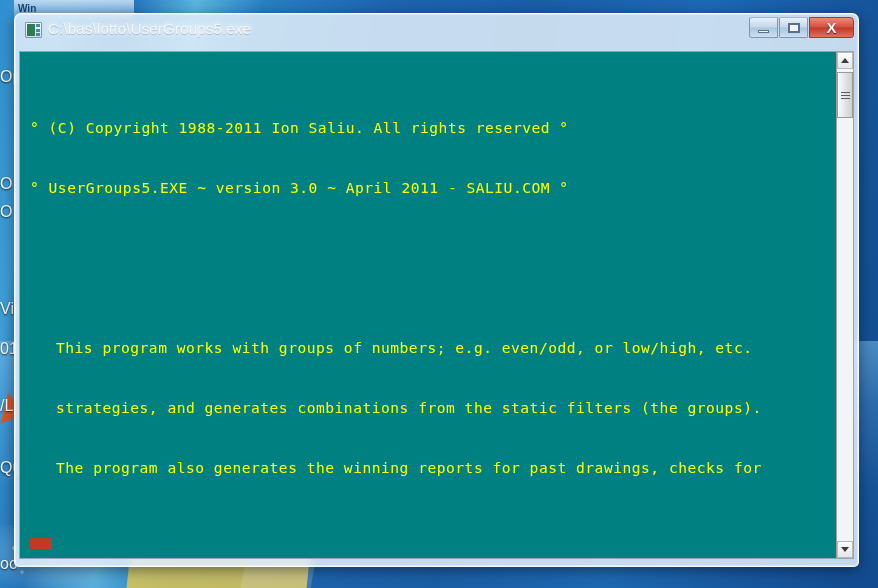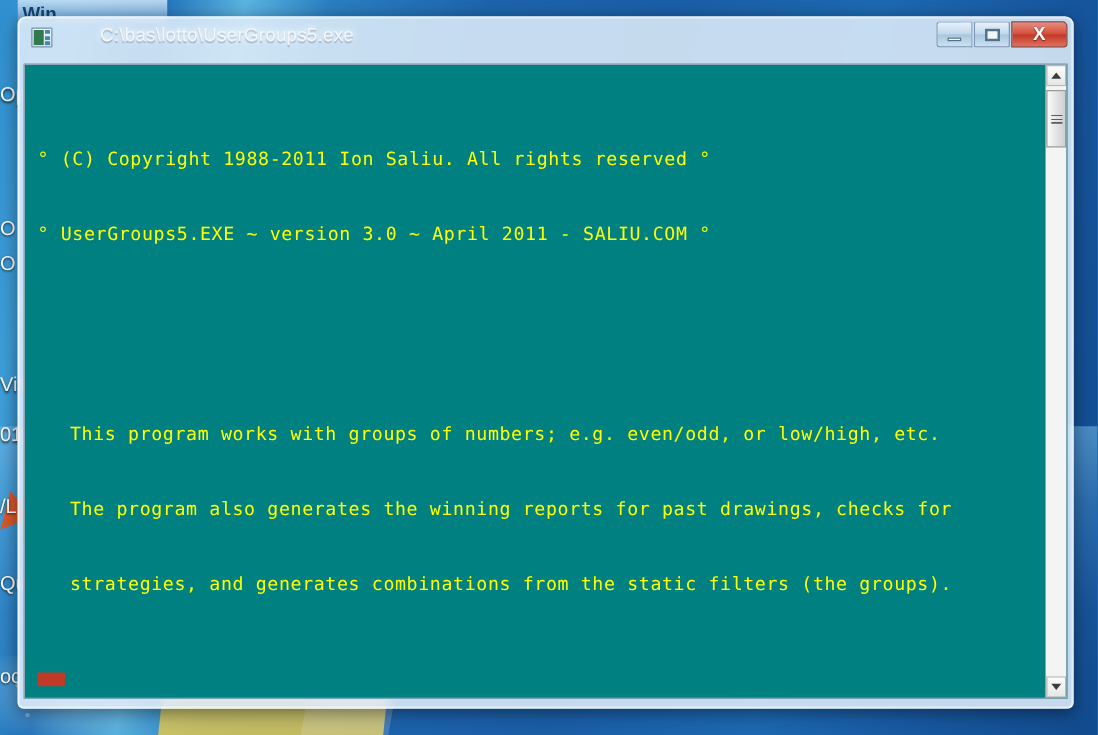--- a/index.html
+++ b/index.html
@@ -113,7 +113,7 @@
     left: 18px; top: 3px;
     color: #17436f;
     font-family: "Liberation Sans", sans-serif;
-    font-size: 15px;
+    font-size: 10px;
     font-weight: bold;
     white-space: nowrap;
   }

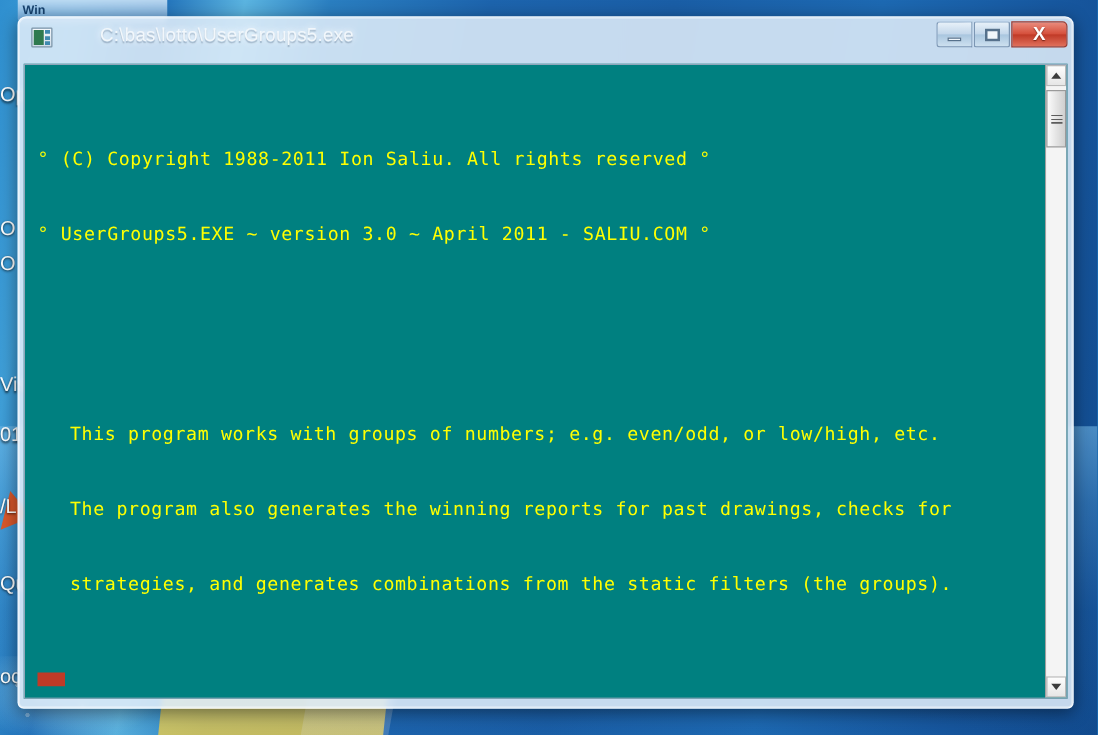--- a/index.html
+++ b/index.html
@@ -137,7 +137,6 @@
     height: 34px;
     display: flex;
     align-items: flex-start;
-    gap: 32px;
   }
 
   #window-icon {

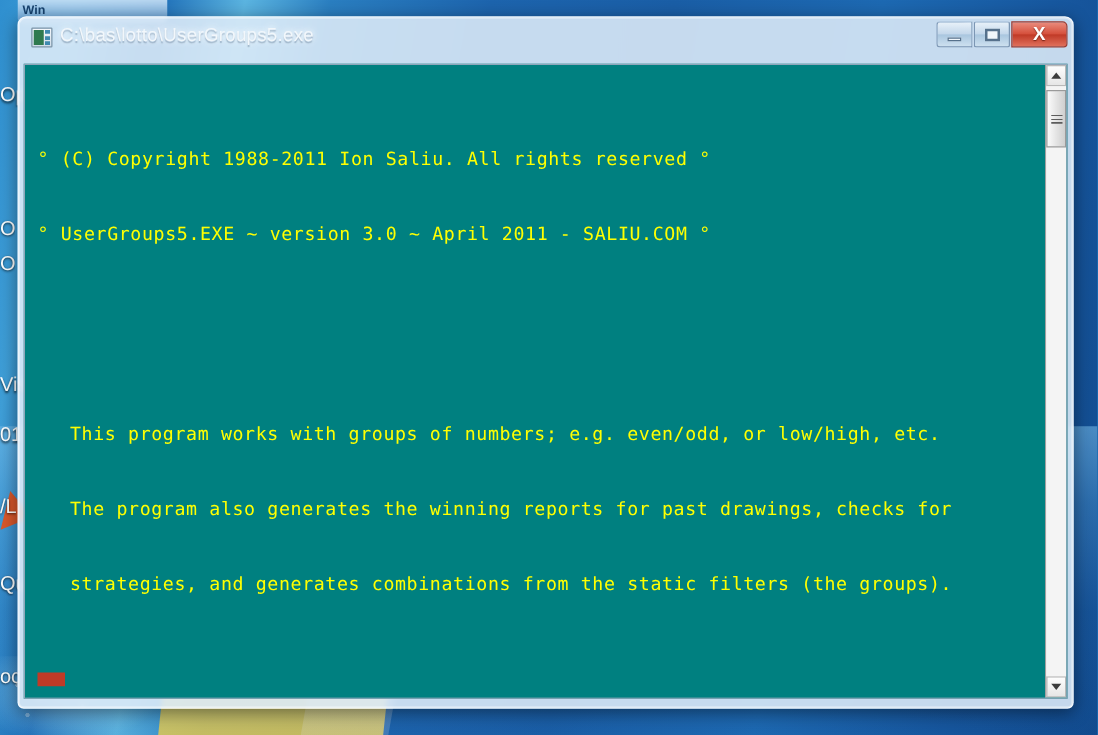--- a/index.html
+++ b/index.html
@@ -364,8 +364,8 @@
       <div class="spacer"></div>
 
       <div class="cline indent">This program works with groups of numbers; e.g. even/odd, or low/high, etc.</div>
+      <div class="cline indent">strategies, and generates combinations from the static filters (the groups).</div>
       <div class="cline indent">The program also generates the winning reports for past drawings, checks for</div>
-      <div class="cline indent">strategies, and generates combinations from the static filters (the groups).</div>
 
       <div class="spacer"></div>
 

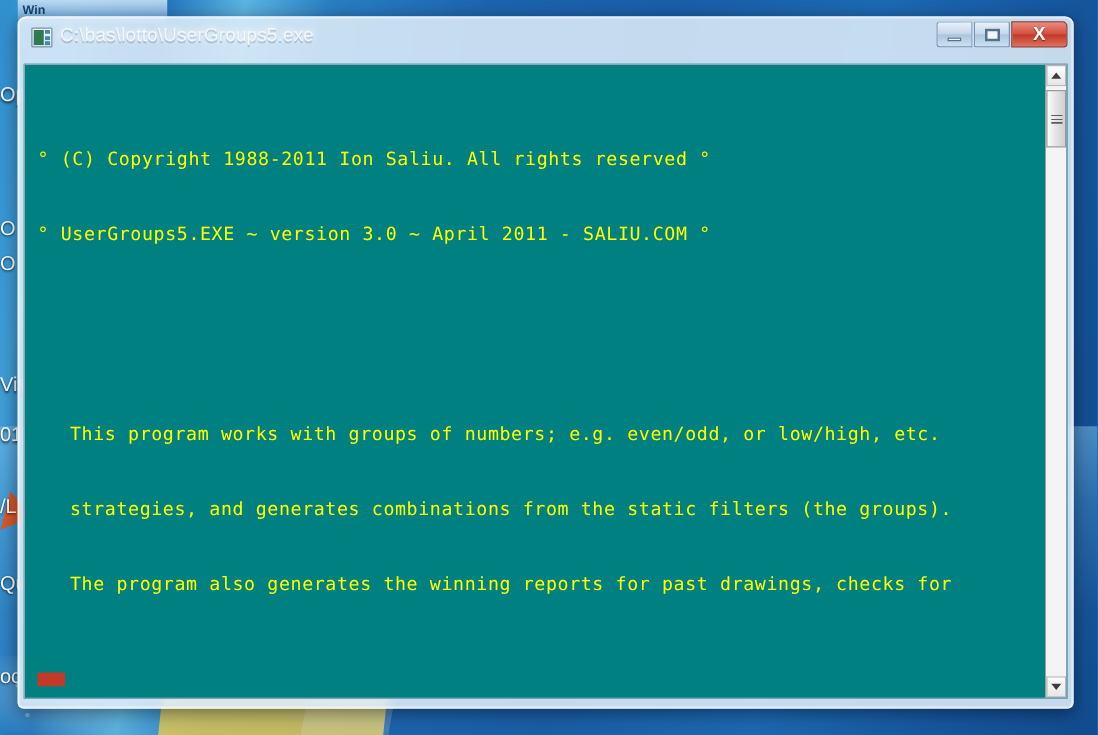--- a/index.html
+++ b/index.html
@@ -331,7 +331,7 @@
       <div class="desktop-label" style="top: 340px;">01</div>
       <div class="desktop-label" style="top: 397px;">/L</div>
       <div class="desktop-label" style="top: 459px; text-align: right;">Qu</div>
-      <div class="desktop-label" style="top: 533px;">oc</div>
+      <div class="desktop-label" style="top: 555px;">oc</div>
     </div>
 </div>
 

